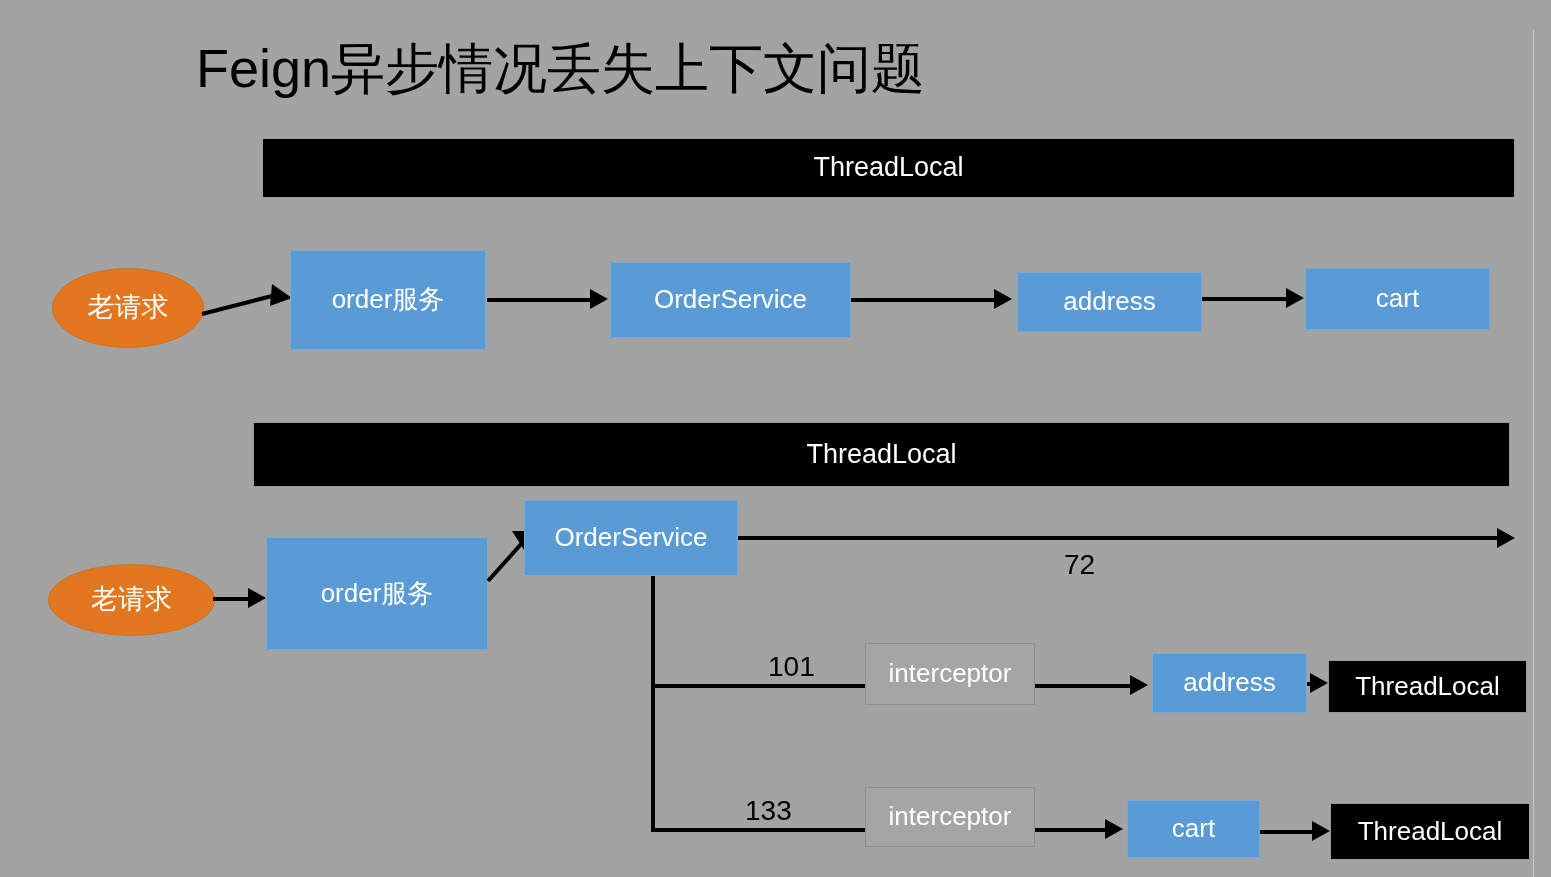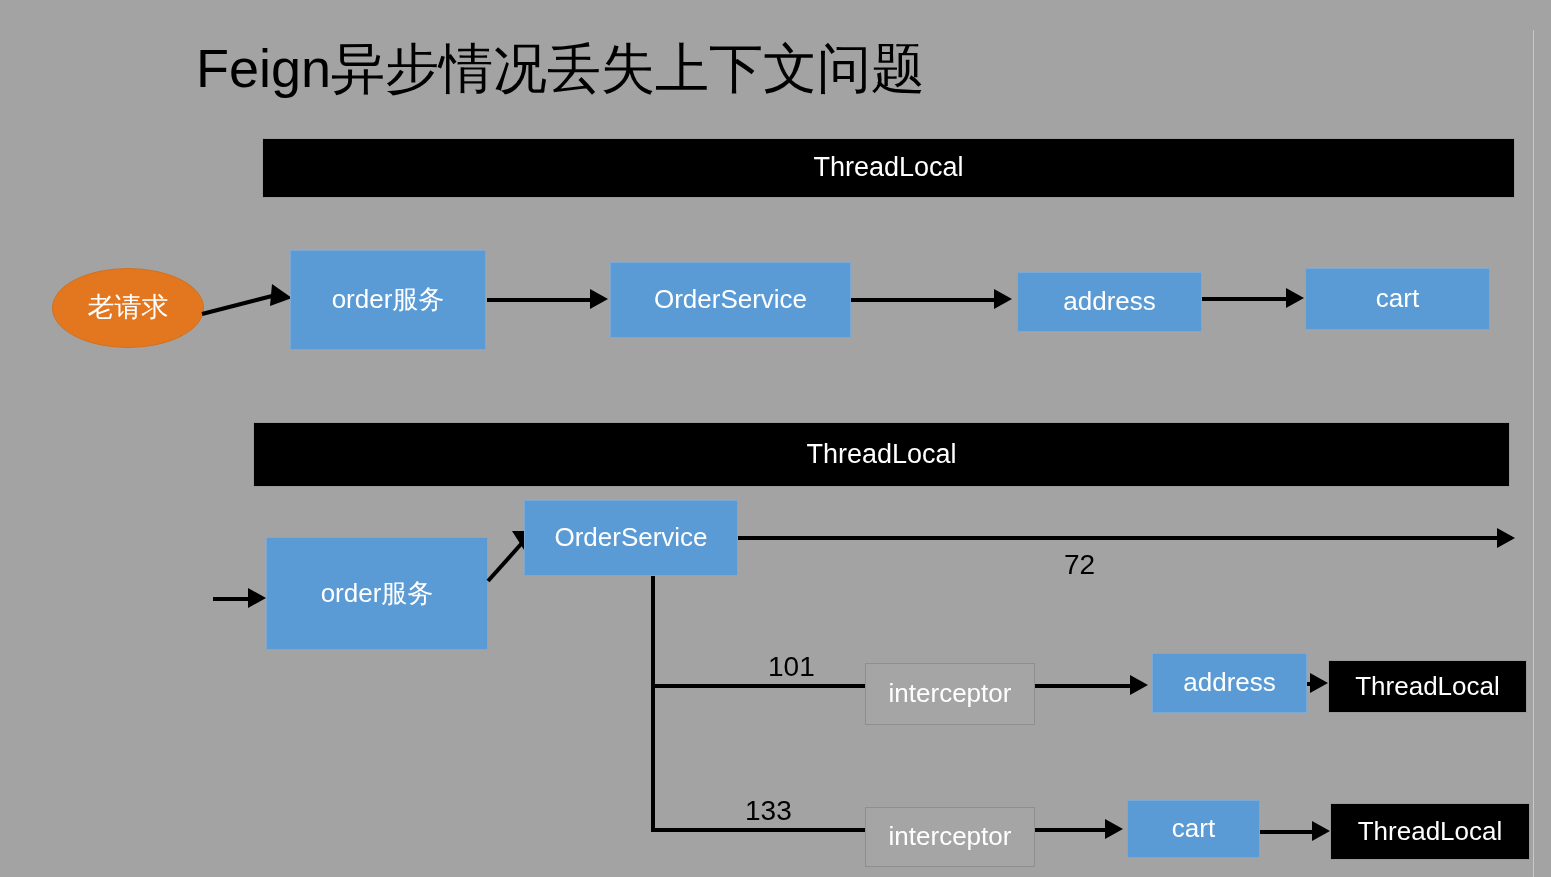--- a/index.html
+++ b/index.html
@@ -145,6 +145,7 @@
 
   <div class="node black bar-label" style="left:253px; top:422px; width:1257px; height:65px;">ThreadLocal</div>
 
+  <div class="node orange ellipse-label" style="left:48px; top:564px; width:167px; height:72px;">老请求</div>
 
   <div class="line hline" style="left:213px; top:597px; width:38px;"></div>
   <div class="arrowhead" style="left:248px; top:588px;"></div>

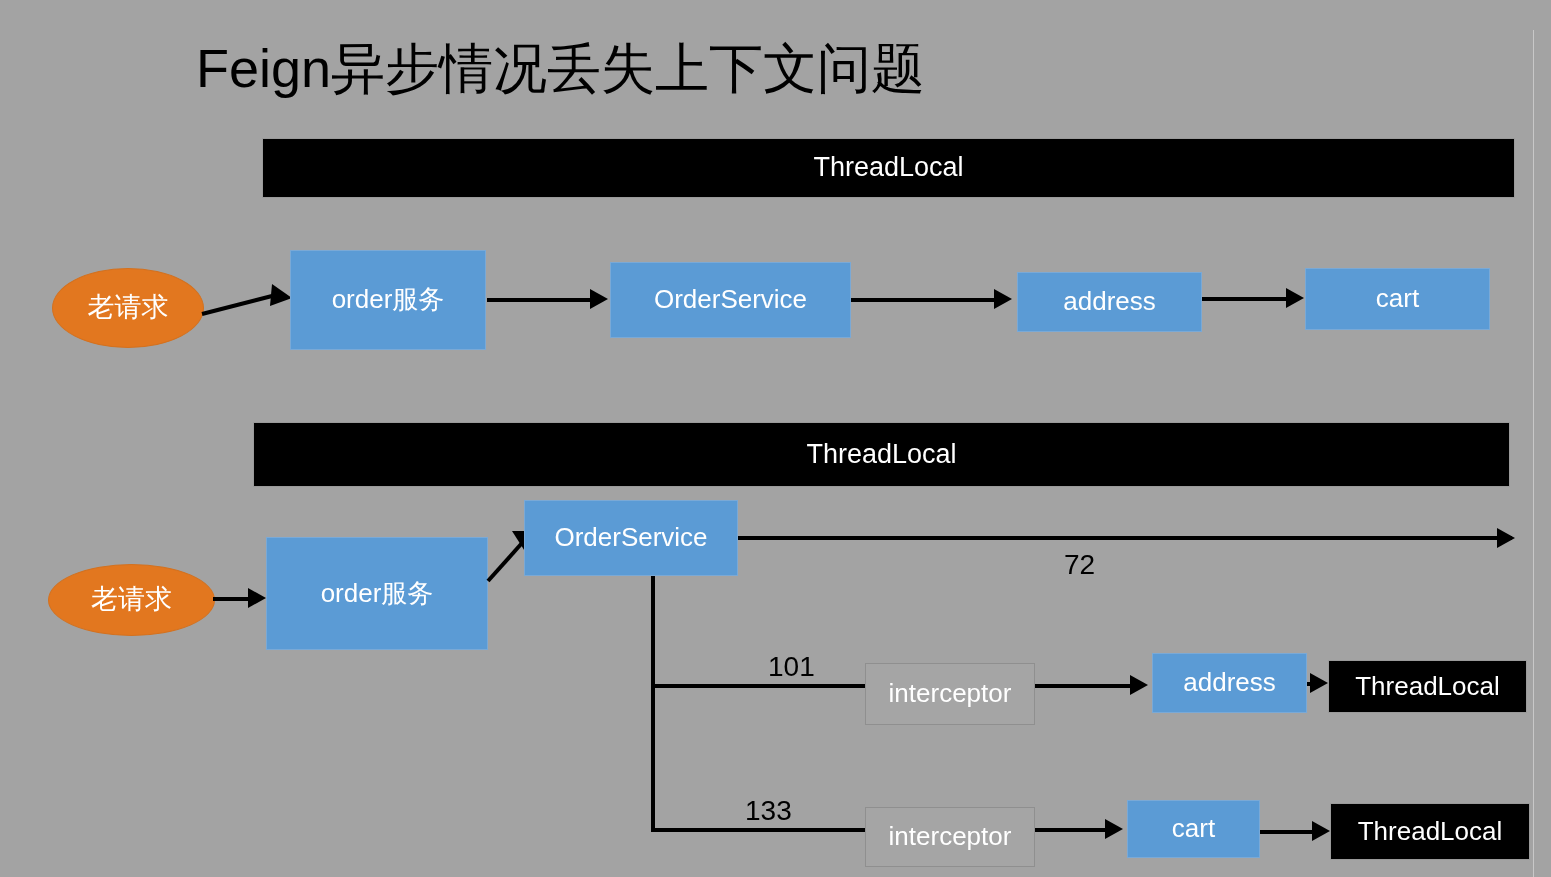--- a/index.html
+++ b/index.html
@@ -58,7 +58,6 @@
   .node.gray {
     background: #A5A5A5;
     border: 1px solid #8f8f8f;
-    margin-top: 20px;
   }
   .node.orange {
     background: #E2771F;

